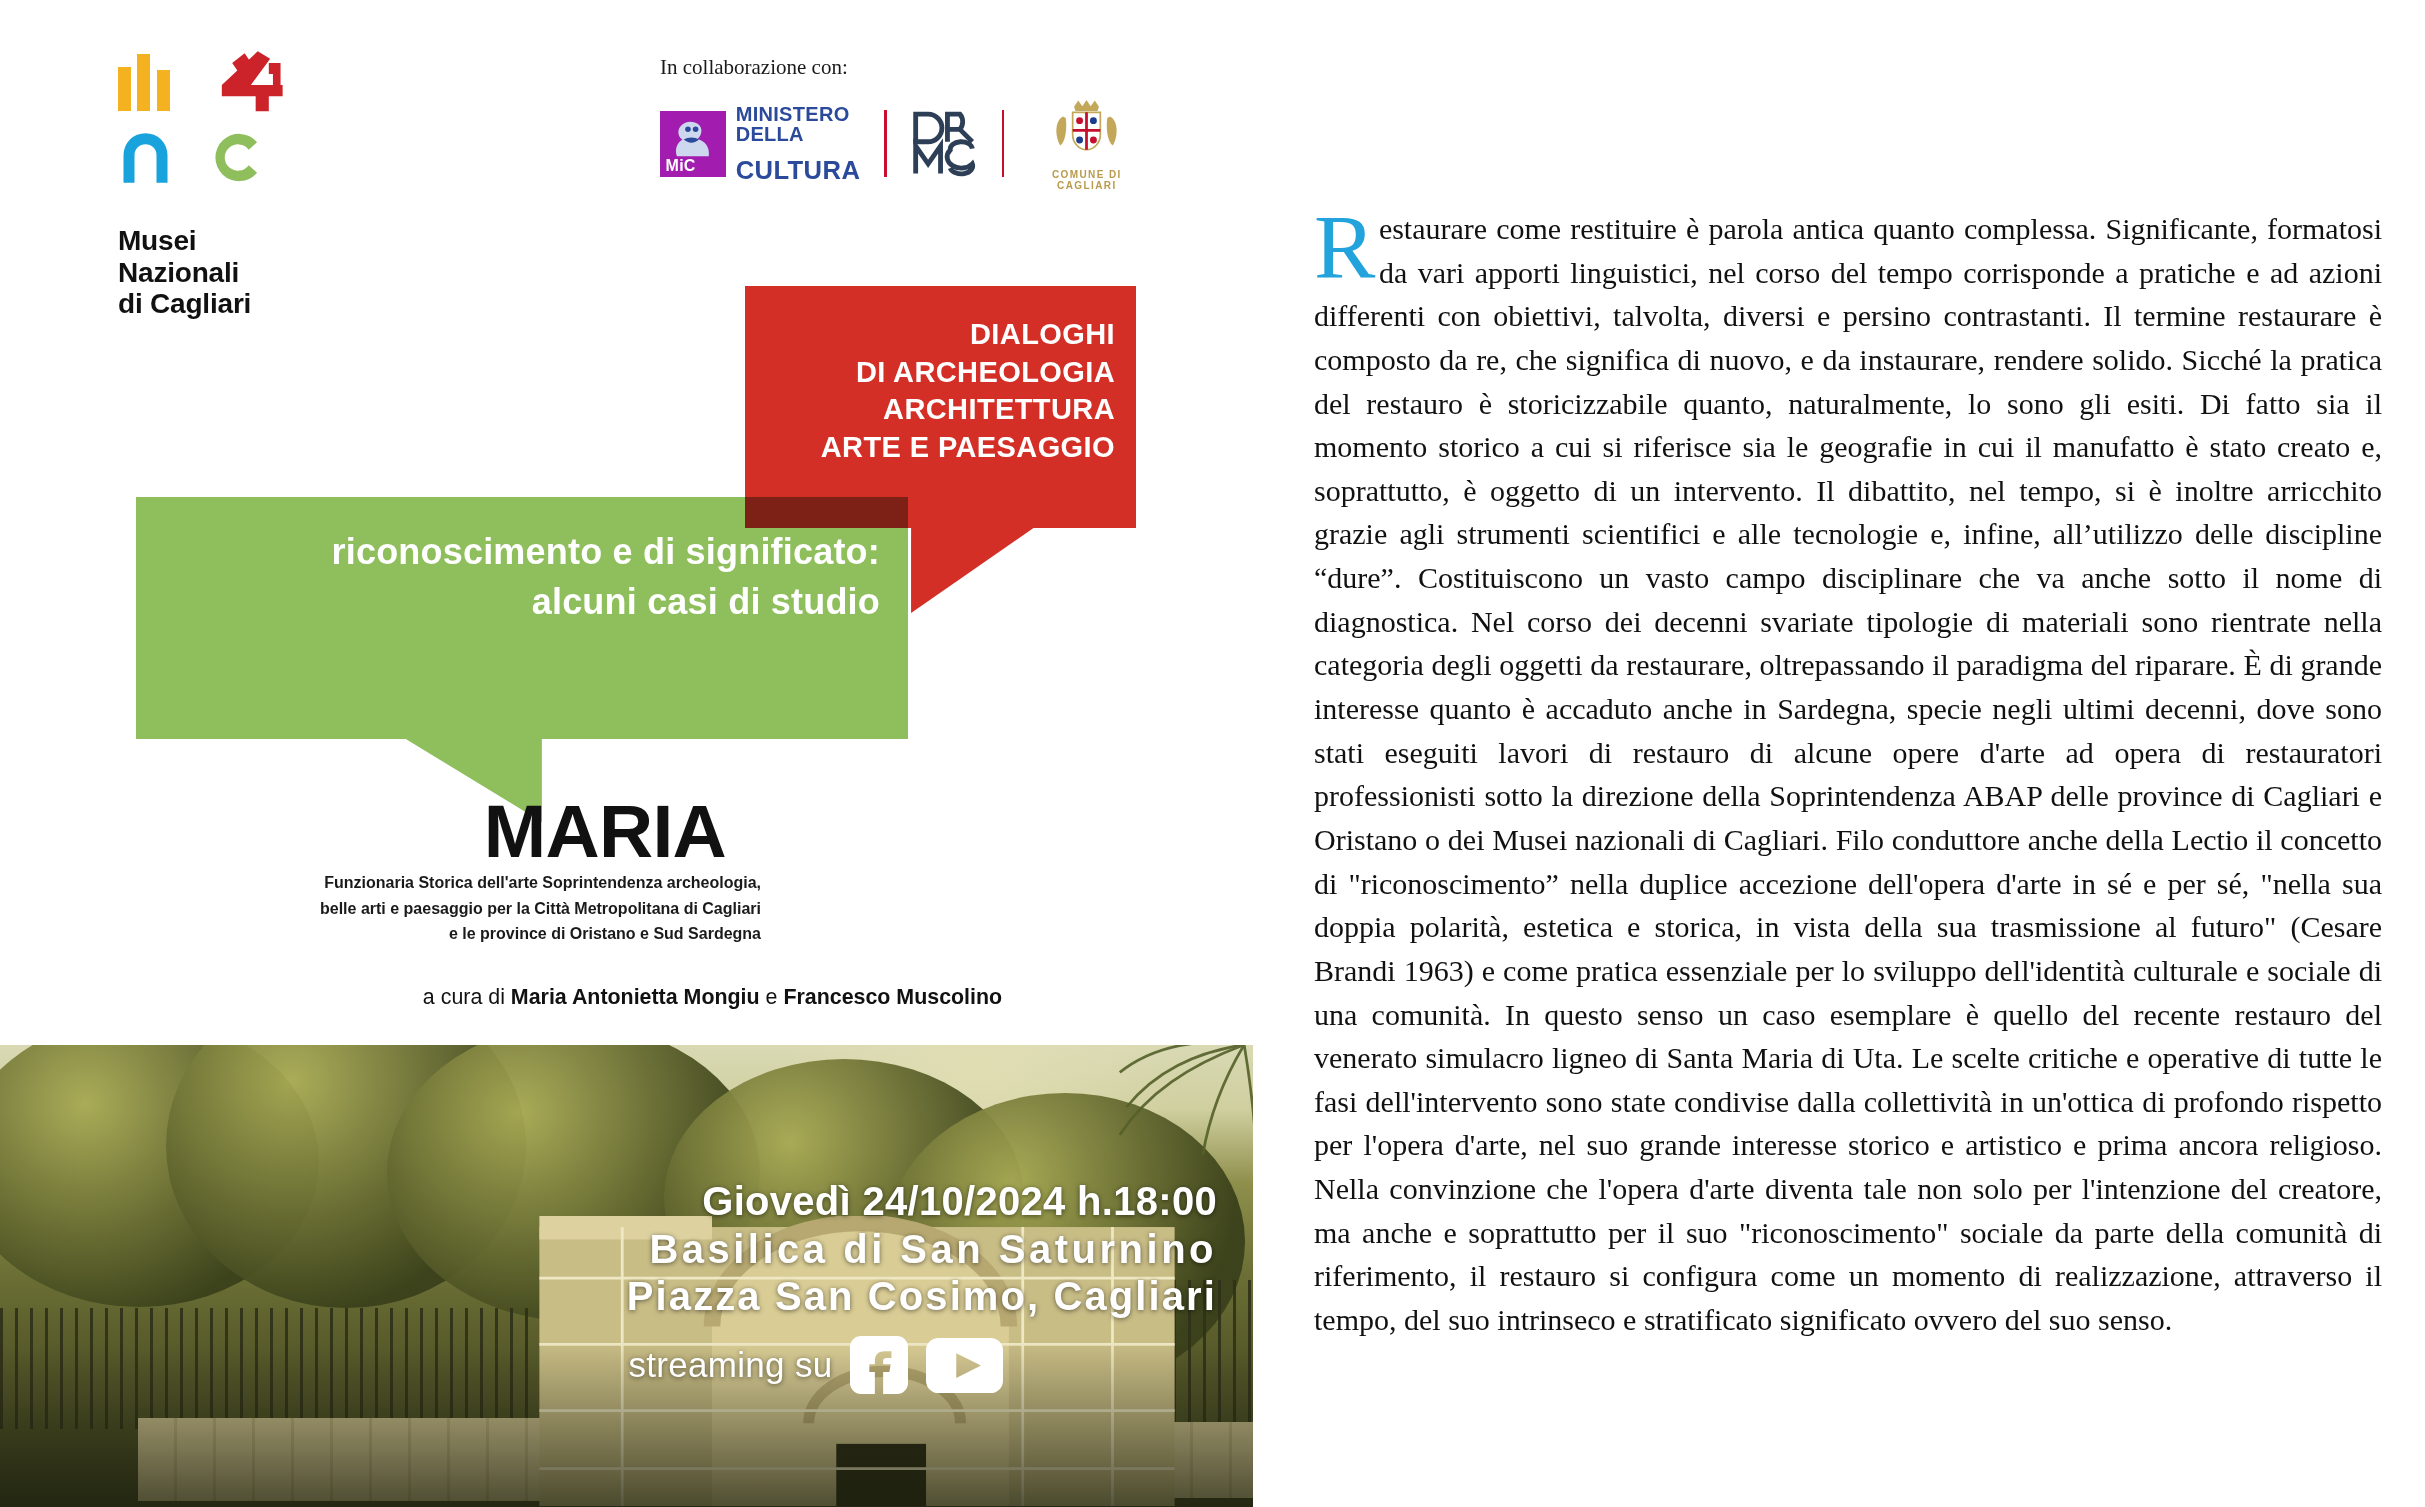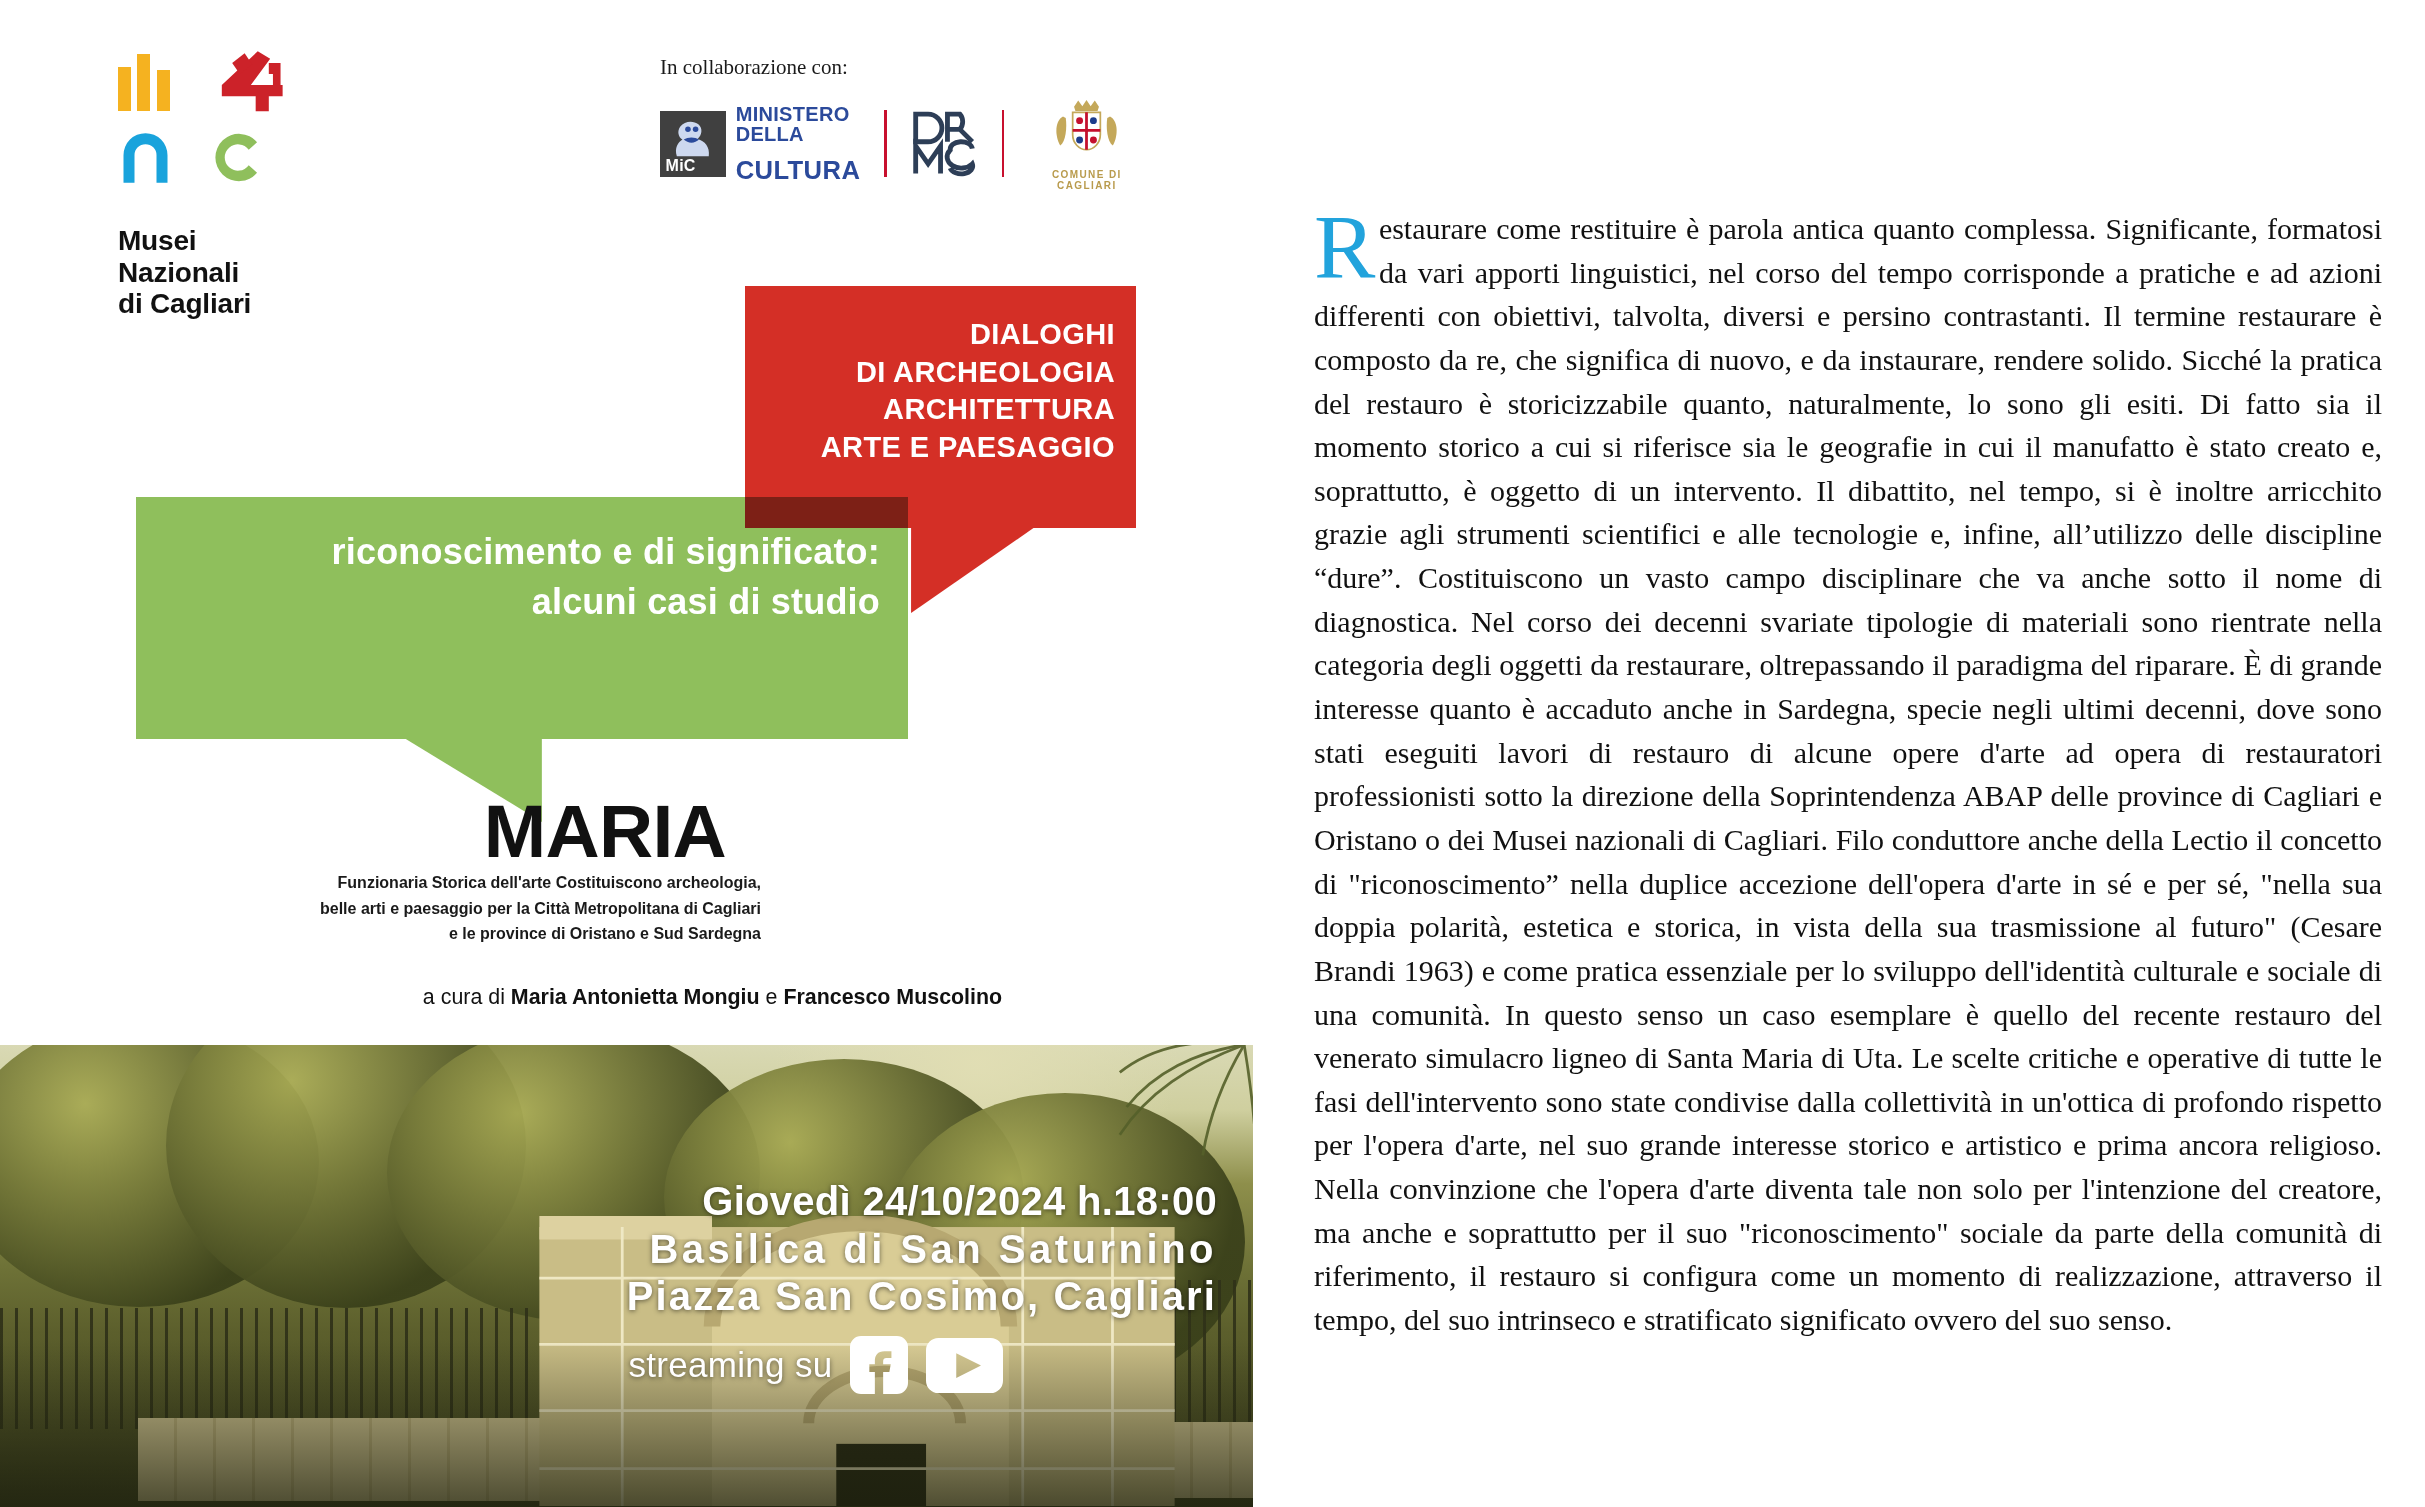--- a/index.html
+++ b/index.html
@@ -27,7 +27,7 @@
   #collab-label { font-family:"Liberation Serif", serif; font-size:21px; color:#1a1a1a; margin-bottom:23.5px; }
   #collab-logos { display:flex; align-items:center; height:80px; }
   .mic-lockup { display:flex; align-items:center; }
-  .mic-box { width:66px; height:66px; background:#404040; position:relative; flex:none; }
+  .mic-box { width:66px; height:66px; background:#a21caf; position:relative; flex:none; }
   .mic-box .mic-fig { position:absolute; left:7px; top:5.5px; width:53px; height:43px; }
   .mic-box .mic-word { position:absolute; left:5.5px; bottom:2.8px; color:#fff;
       font-size:16px; font-weight:bold; letter-spacing:0.3px; line-height:1; }

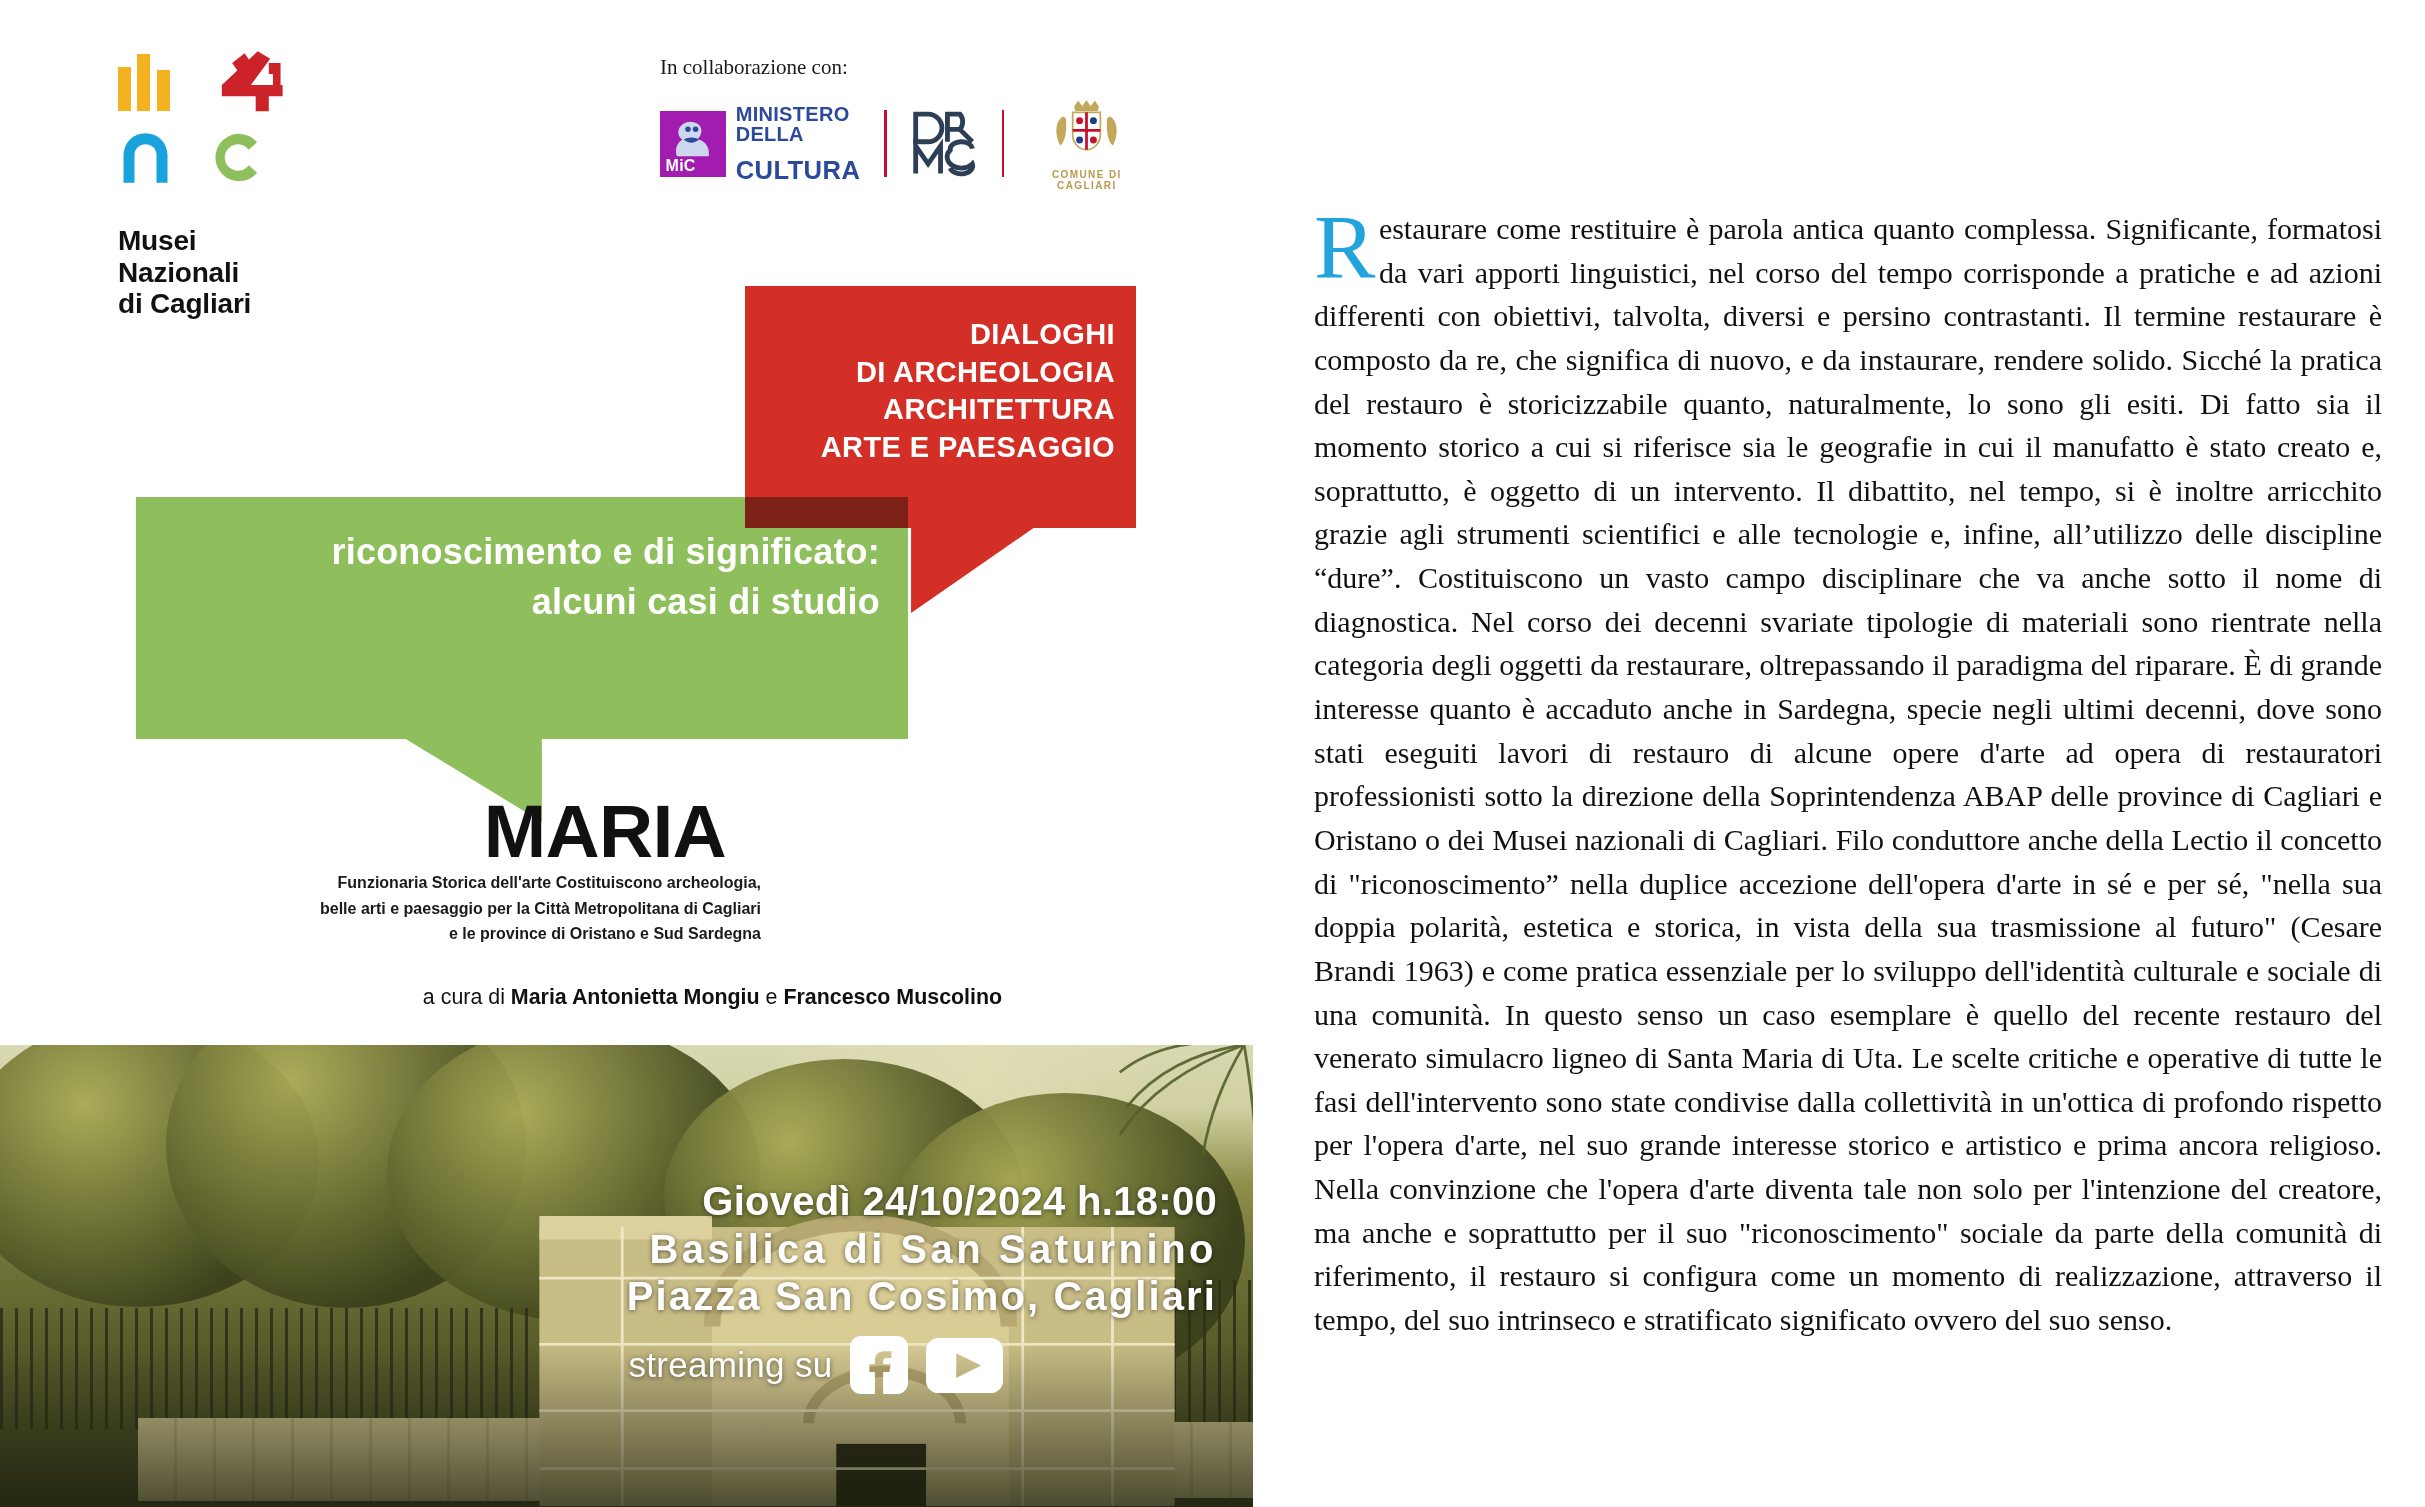--- a/index.html
+++ b/index.html
@@ -213,7 +213,7 @@
     <div>MARIA</div>
   </div>
   <div id="speaker-role">
-    <div>Funzionaria Storica dell'arte Costituiscono archeologia,</div>
+    <div>Funzionaria Storica dell'arte Soprintendenza archeologia,</div>
     <div>belle arti e paesaggio per la Città Metropolitana di Cagliari</div>
     <div>e le province di Oristano e Sud Sardegna</div>
   </div>

